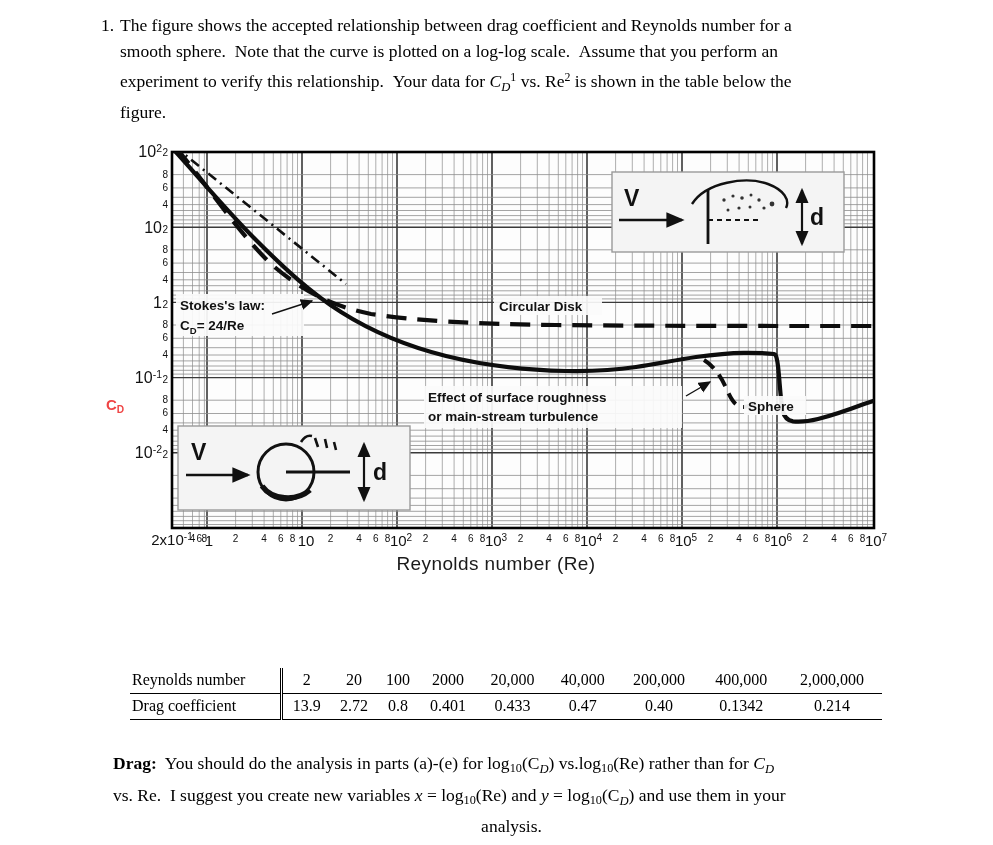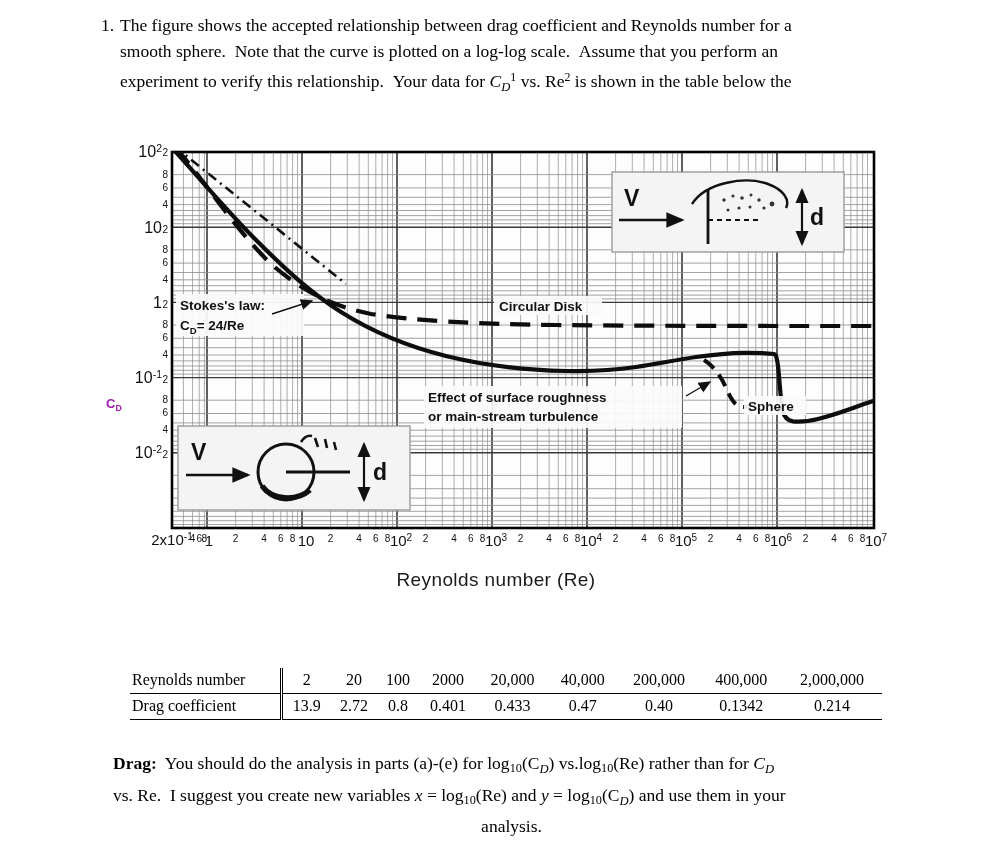--- a/index.html
+++ b/index.html
@@ -138,6 +138,9 @@
       <span>vs.</span>
       <span class="rm">Re</span><span class="sup">2</span>
       <span>is shown in the table below the</span>
+    </div>
+    <div class="lastline">
+      <span>figure.</span>
     </div>
   </div>
 </div>

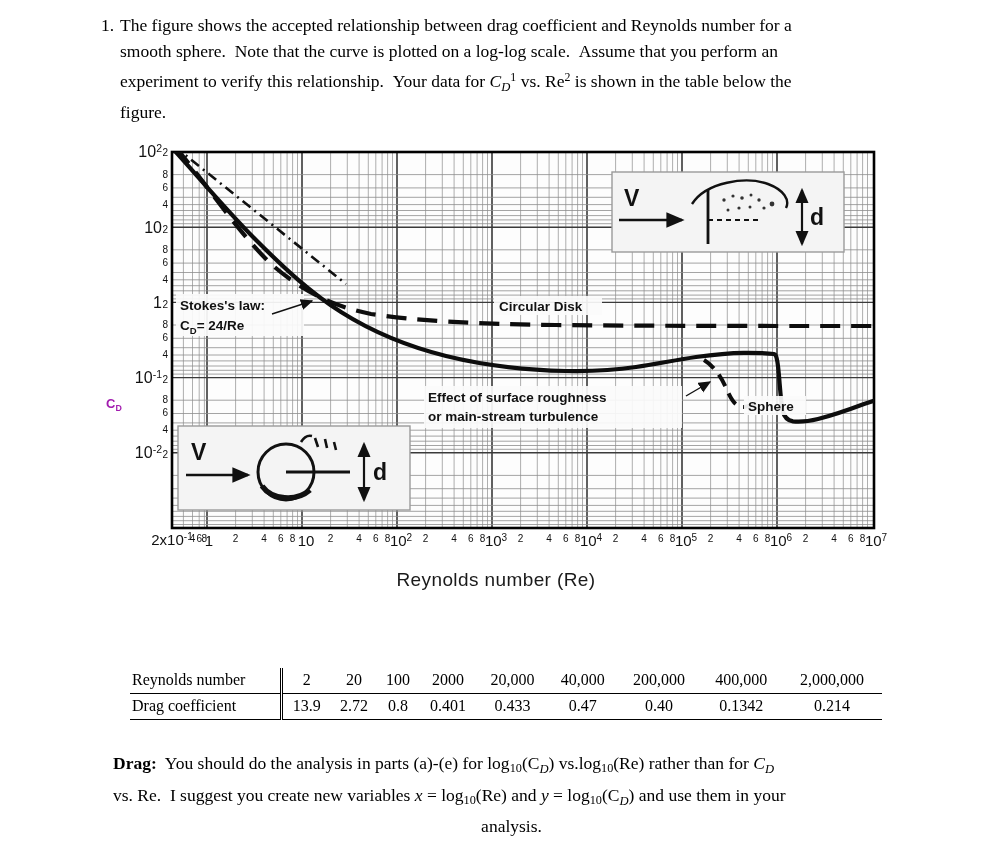--- a/index.html
+++ b/index.html
@@ -61,8 +61,8 @@
     top: 258px;
     font-family: "Liberation Sans", sans-serif;
     font-weight: bold;
-    font-size: 13px;
-    color: #a21caf;
+    font-size: 15px;
+    color: #ef4444;
   }
   #ylabel-cd .subd { font-size: 0.68em; vertical-align: -0.3em; }
 

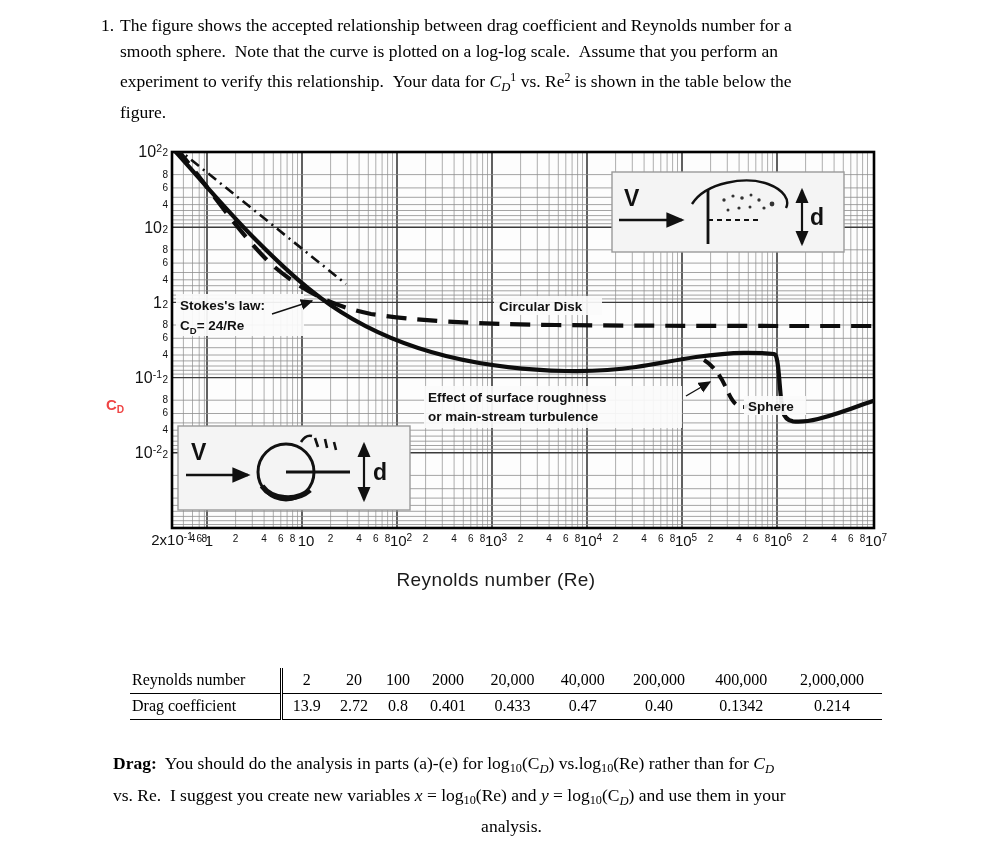--- a/index.html
+++ b/index.html
@@ -69,7 +69,7 @@
   #xlabel-re {
     position: absolute;
     left: 0;
-    top: 431px;
+    top: 415px;
     width: 800px;
     text-align: center;
     font-family: "Liberation Sans", sans-serif;

